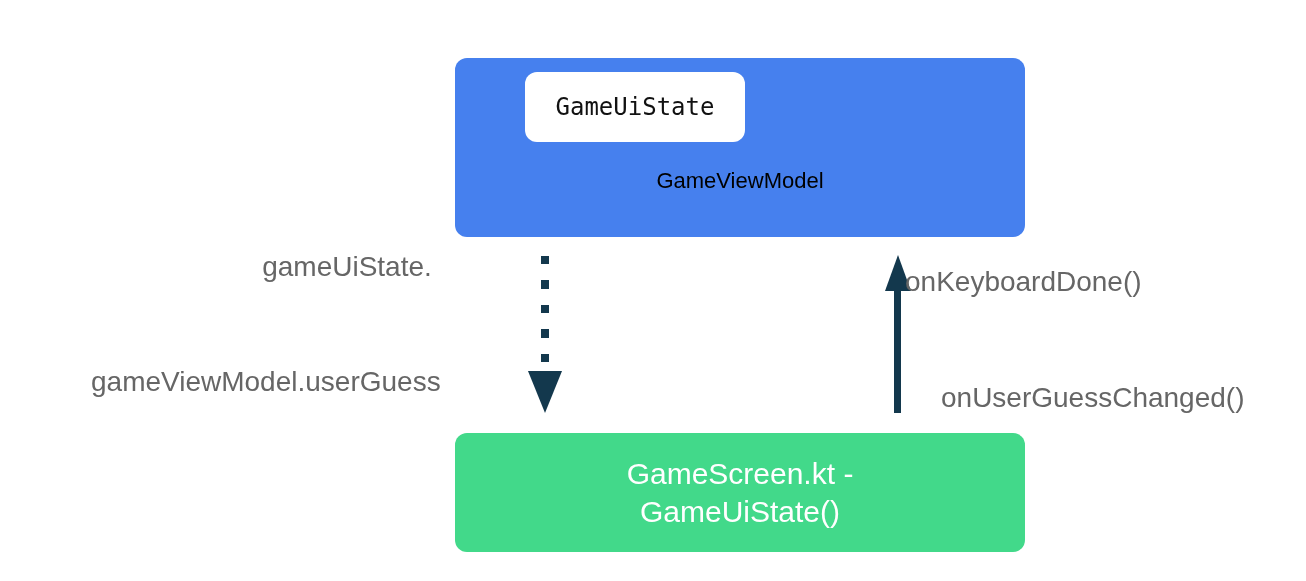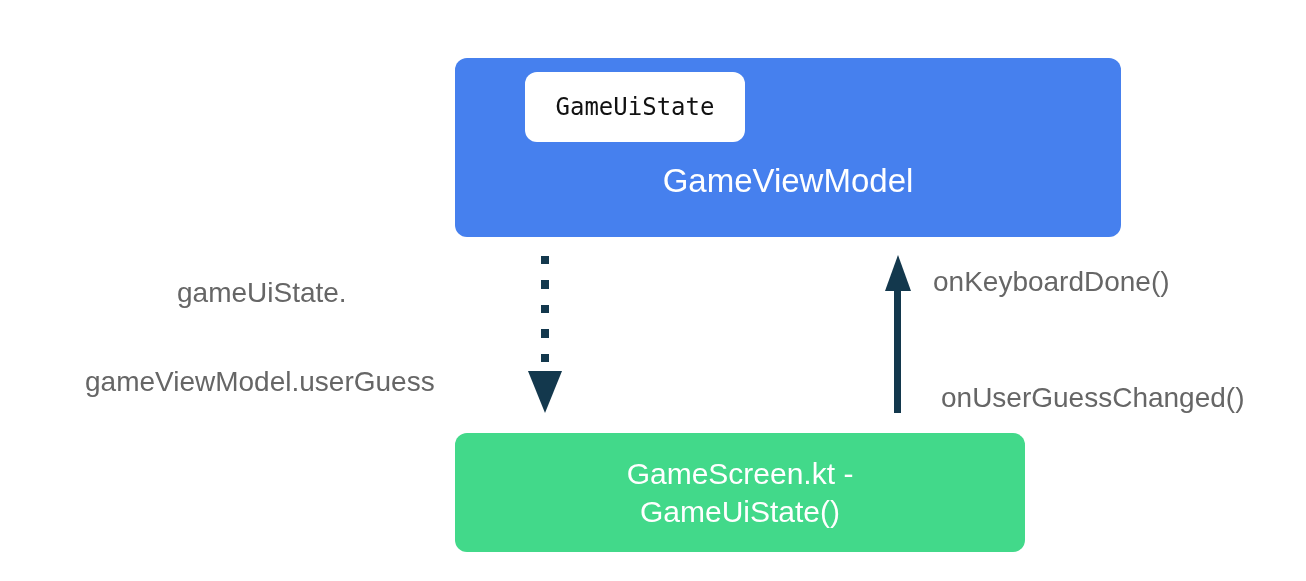--- a/index.html
+++ b/index.html
@@ -23,7 +23,7 @@
   }
   .viewmodel-box {
     left: 455px; top: 58px;
-    width: 666px; height: 179px;
+    width: 570px; height: 179px;
     background: #4680ee;
   }
   .uistate-chip {

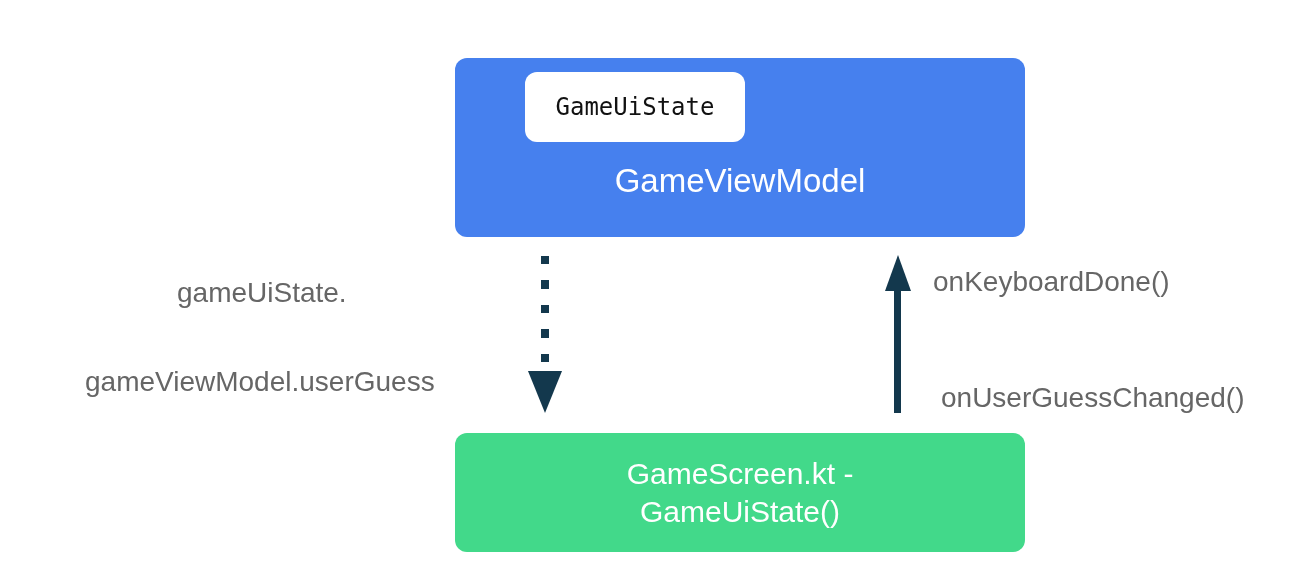--- a/index.html
+++ b/index.html
@@ -44,8 +44,8 @@
     left: 0; top: 103px;
     width: 100%;
     text-align: center;
-    color: #ffffff;
-    font-size: 33px;
+    color: #000000;
+    font-size: 22px;
     line-height: 40px;
   }
   .screen-box {

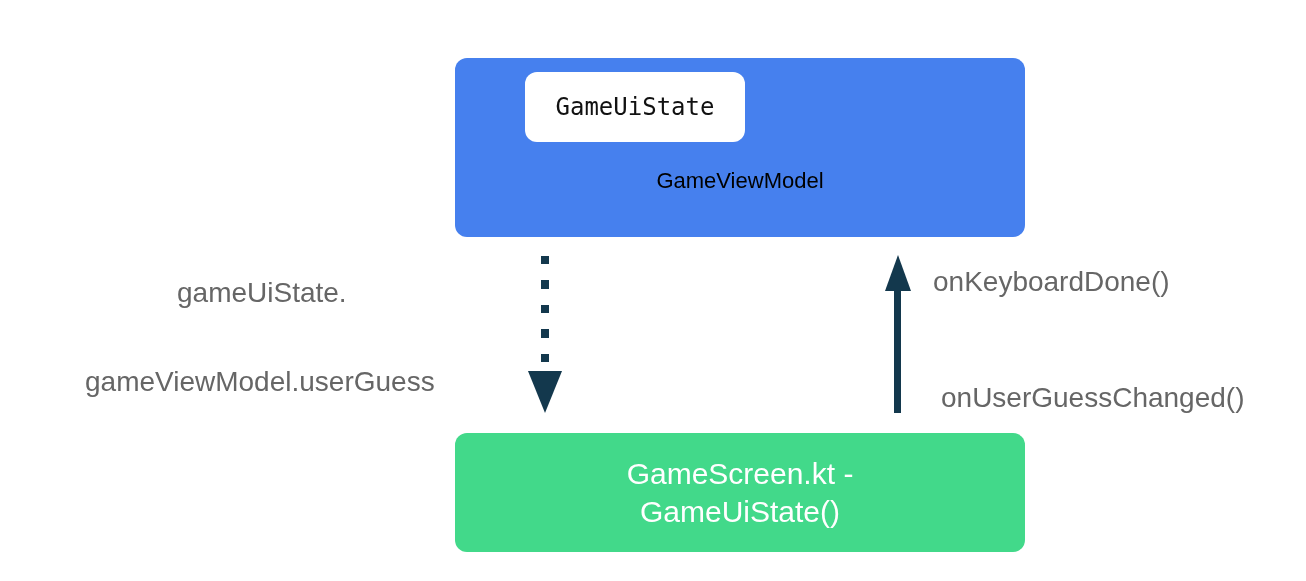--- a/index.html
+++ b/index.html
@@ -105,10 +105,9 @@
     white-space: nowrap;
   }
   .label-state {
-    left: 177px; top: 249px;
+    left: 163px; top: 249px;
     width: 368px;
-    text-align: left;
-    margin-top: 26px;
+    text-align: center;
   }
   .label-user-guess { left: 85px;  top: 364px; }
   .label-keyboard-done { left: 933px; top: 264px; text-align: center; }

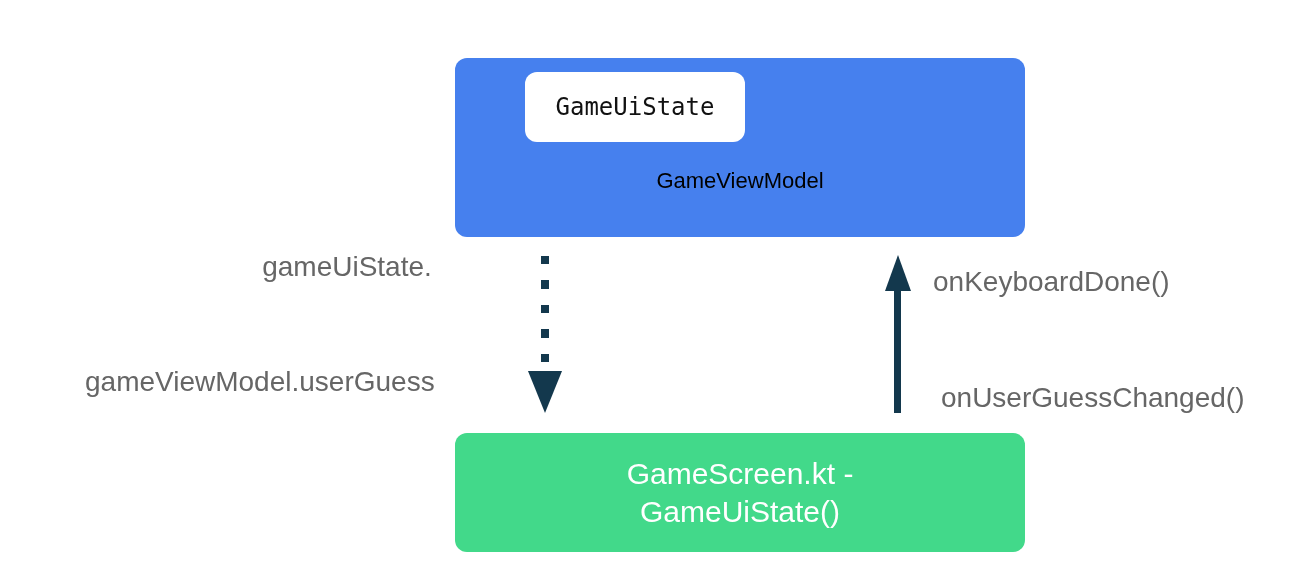--- a/index.html
+++ b/index.html
@@ -110,7 +110,7 @@
     text-align: center;
   }
   .label-user-guess { left: 85px;  top: 364px; }
-  .label-keyboard-done { left: 933px; top: 264px; text-align: center; }
+  .label-keyboard-done { left: 905px; top: 264px; text-align: center; }
   .label-guess-changed { left: 941px; top: 380px; }
 </style>
 </head>

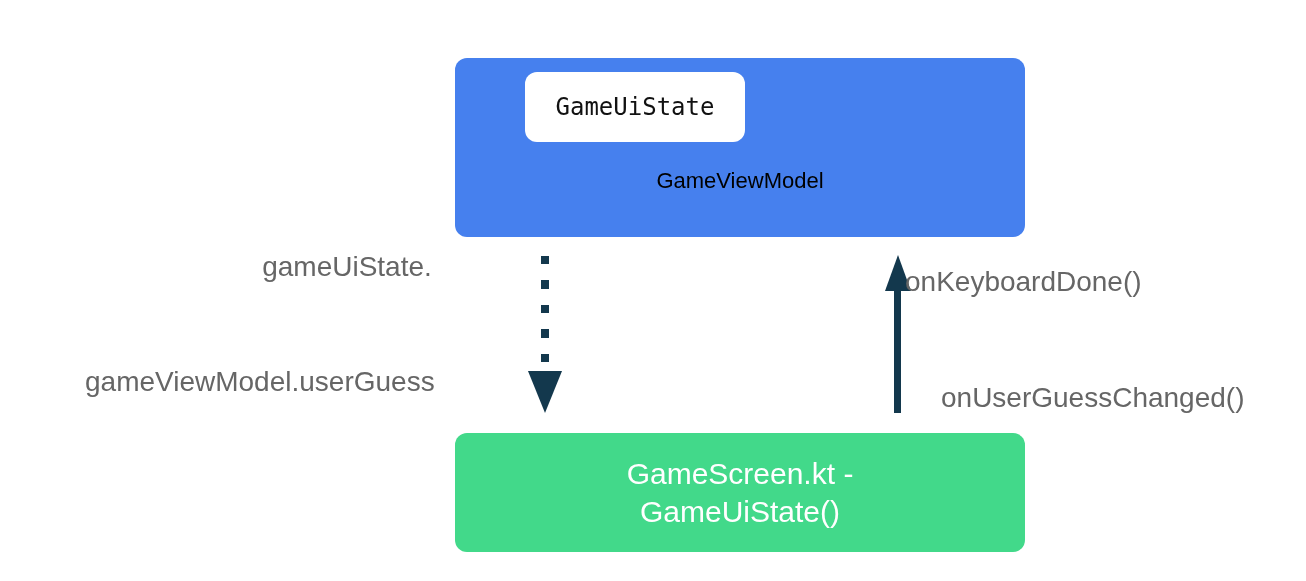--- a/index.html
+++ b/index.html
@@ -109,7 +109,7 @@
     width: 368px;
     text-align: center;
   }
-  .label-user-guess { left: 85px;  top: 364px; }
+  .label-user-guess { left: 91px;  top: 364px; }
   .label-keyboard-done { left: 905px; top: 264px; text-align: center; }
   .label-guess-changed { left: 941px; top: 380px; }
 </style>

